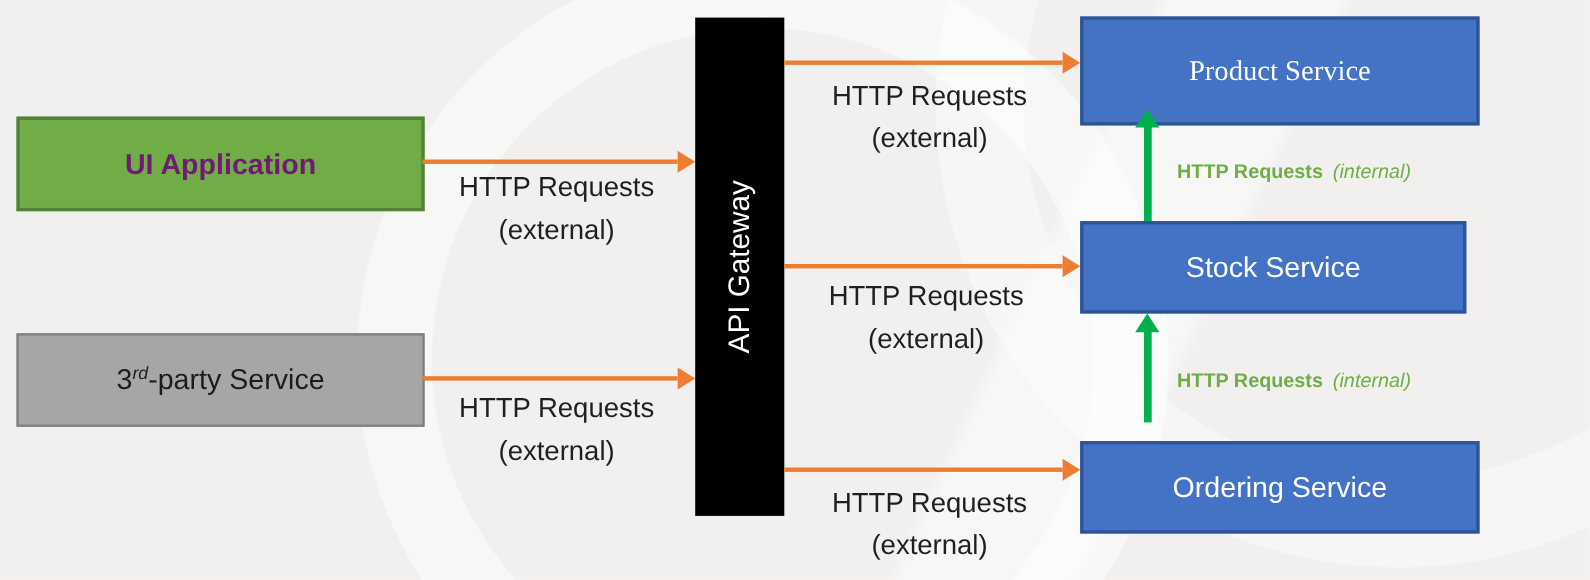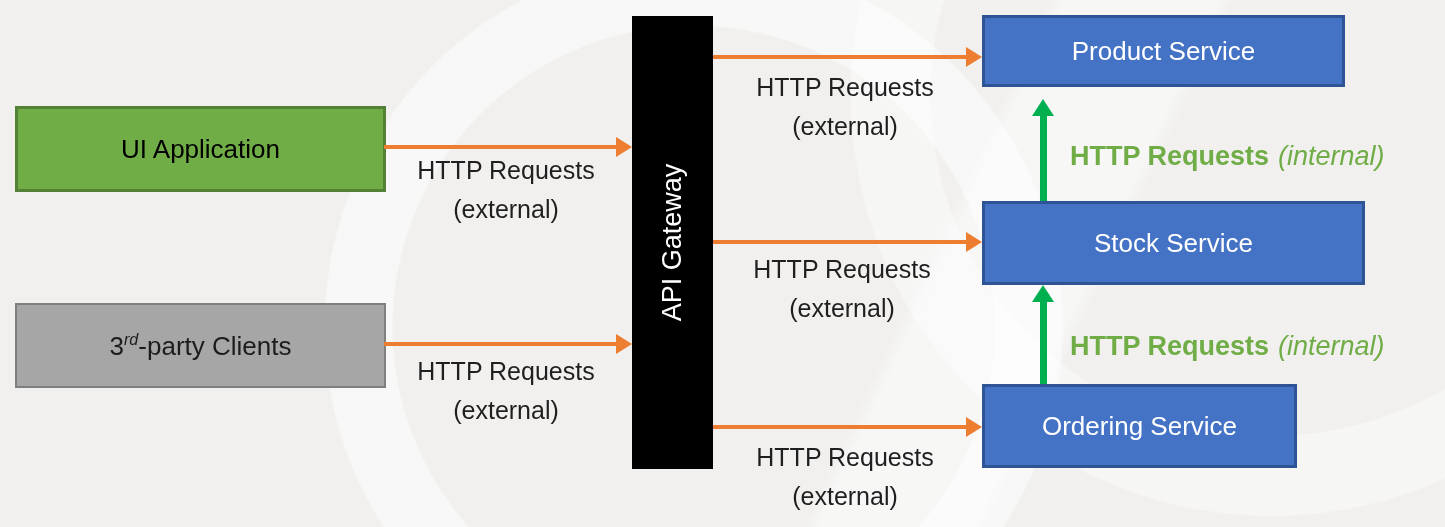--- a/index.html
+++ b/index.html
@@ -45,7 +45,7 @@
     <span class="rot">API Gateway</span>
   </div>
 
-  <div class="box blue-box" style="left:982px;top:15px;width:363px;height:72px;">
+  <div class="box blue-box" style="left:982px;top:15px;width:363px;height:99px;font-family:Liberation Serif, serif;">
     <span>Product Service</span>
   </div>
 

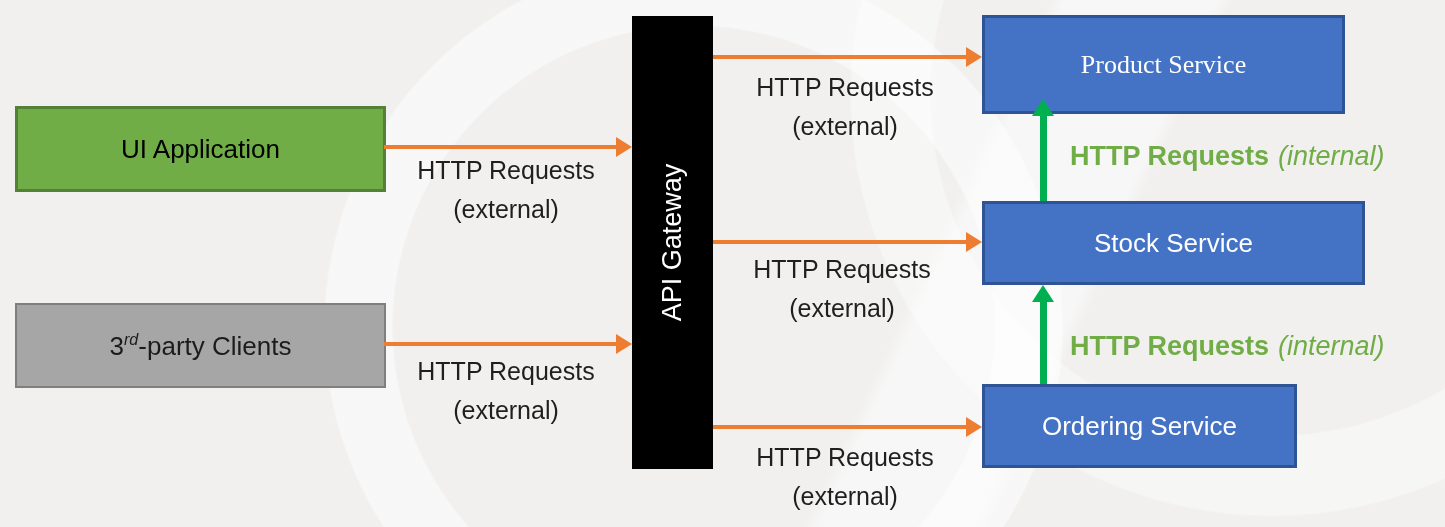--- a/index.html
+++ b/index.html
@@ -13,7 +13,7 @@
       #F1F0EF;
   }
   .box{position:absolute;box-sizing:border-box;display:flex;align-items:center;justify-content:center;font-size:26px;}
-  .green-box{background:#70AD47;border:3px solid #538135;color:#000000;}
+  .green-box{background:#70AD47;border:3px solid #538135;color:#701a75;font-weight:bold;}
   .gray-box{background:#A6A6A6;border:2px solid #7F7F7F;color:#1c1c1c;}
   .blue-box{background:#4472C4;border:3px solid #2F5496;color:#fff;}
   .black-bar{position:absolute;background:#000;display:flex;align-items:center;justify-content:center;}

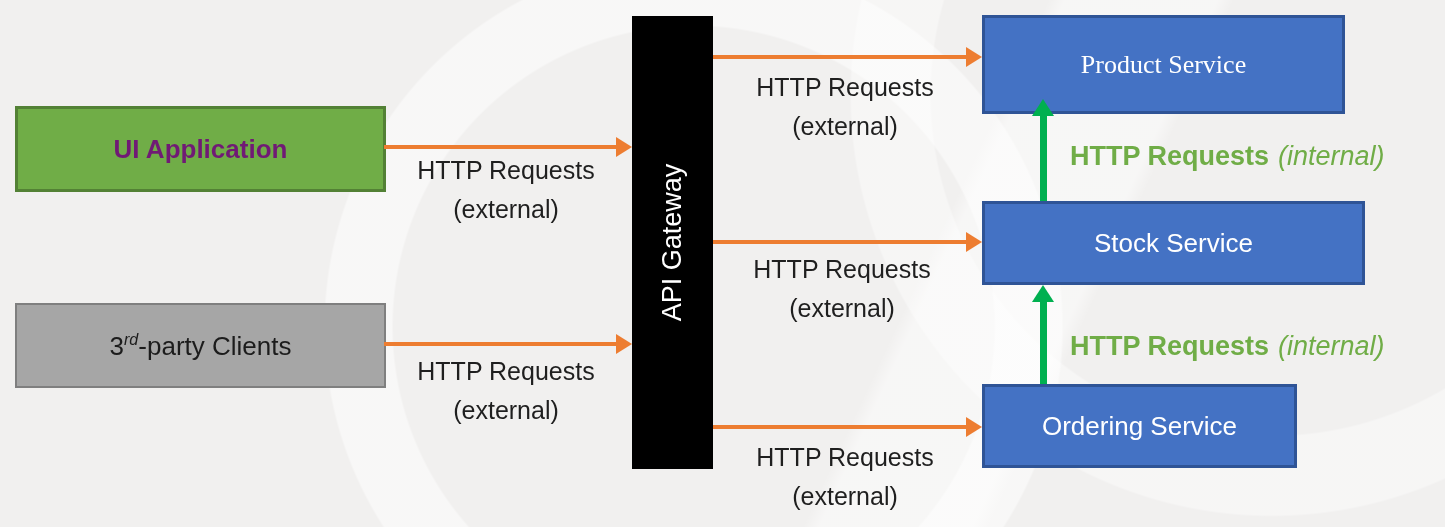--- a/index.html
+++ b/index.html
@@ -25,7 +25,7 @@
   .vhead{position:absolute;width:0;height:0;border-left:11px solid transparent;border-right:11px solid transparent;border-bottom:17px solid #00B050;}
   .elabel{position:absolute;text-align:center;font-size:25px;color:#1f1f1f;line-height:39px;width:240px;}
   .elabel .ital{}
-  .ilabel{position:absolute;font-size:27px;font-weight:bold;color:#70AD47;white-space:nowrap;line-height:32px;}
+  .ilabel{position:absolute;font-size:18px;font-weight:bold;color:#70AD47;white-space:nowrap;line-height:32px;}
   .ilabel .ital{font-style:italic;font-weight:normal;margin-left:9px;}
 </style>
 </head>

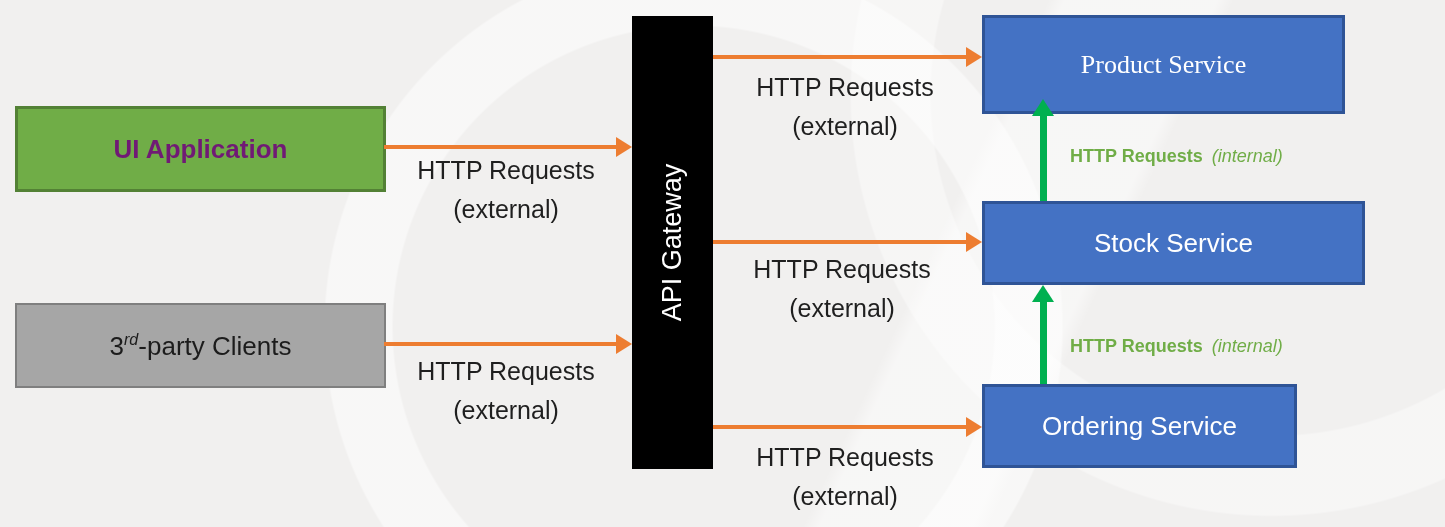--- a/index.html
+++ b/index.html
@@ -49,7 +49,7 @@
     <span>Product Service</span>
   </div>
 
-  <div class="box blue-box" style="left:982px;top:201px;width:383px;height:84px;">
+  <div class="box blue-box" style="left:982px;top:201px;width:351px;height:84px;">
     <span>Stock Service</span>
   </div>
 

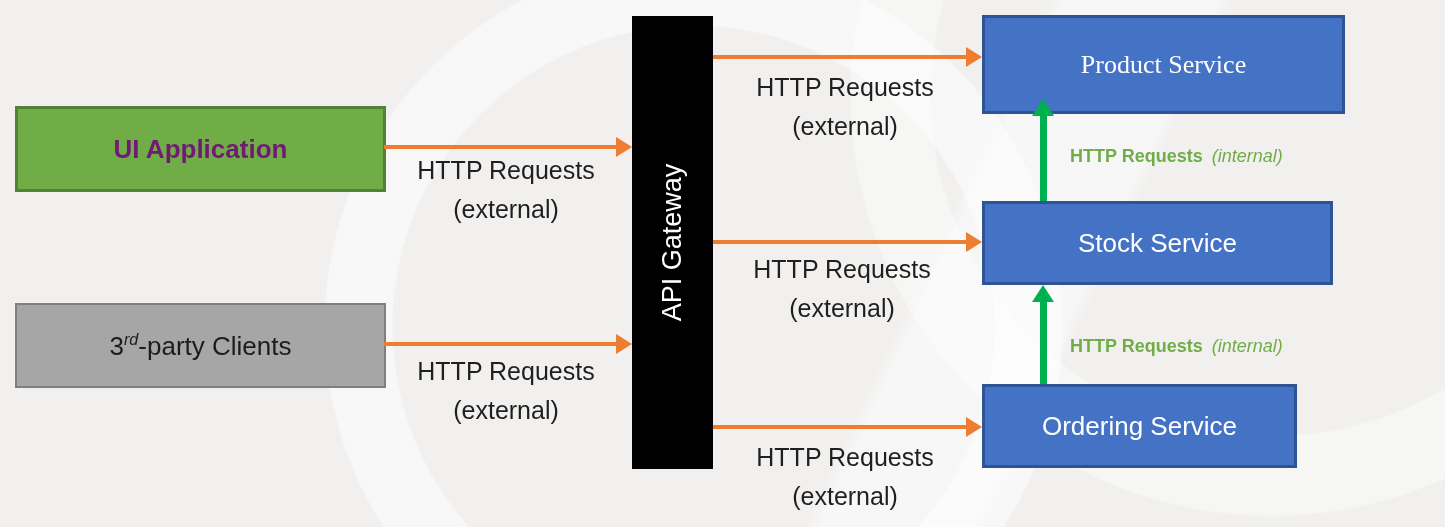--- a/index.html
+++ b/index.html
@@ -38,7 +38,7 @@
   </div>
 
   <div class="box gray-box" style="left:15px;top:303px;width:371px;height:85px;">
-    <span><span>3</span><sup>rd</sup><span>-party Clients</span></span>
+    <span><span>3</span><sup>rd</sup><span>-party Service</span></span>
   </div>
 
   <div class="black-bar" style="left:632px;top:16px;width:81px;height:453px;">

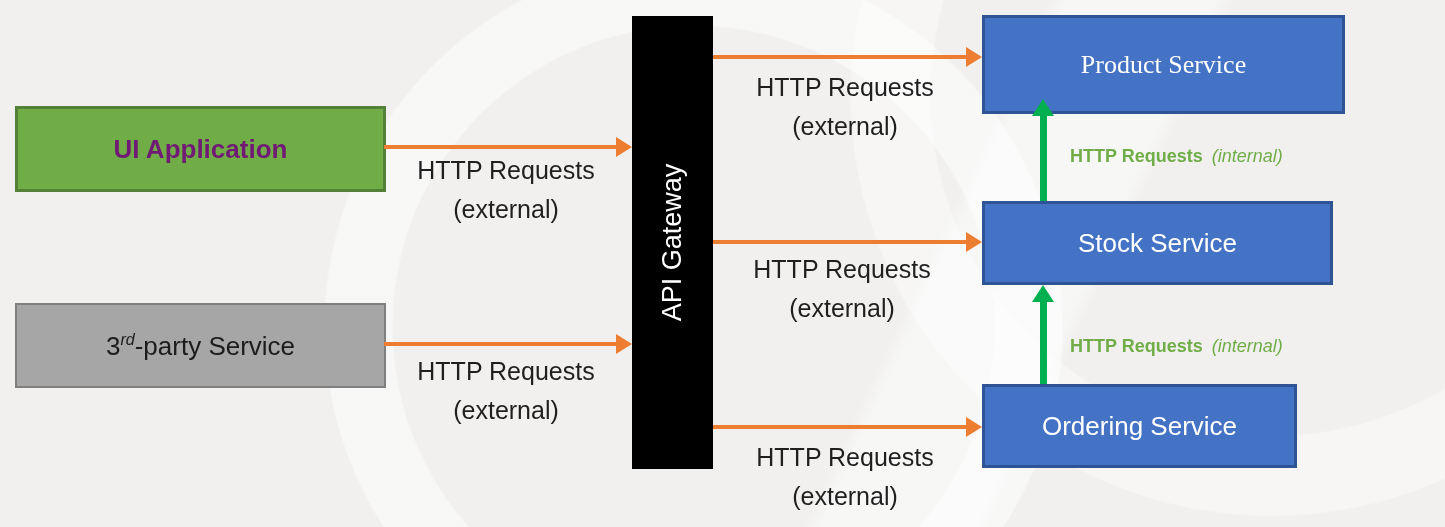--- a/index.html
+++ b/index.html
@@ -53,7 +53,7 @@
     <span>Stock Service</span>
   </div>
 
-  <div class="box blue-box" style="left:982px;top:384px;width:315px;height:84px;">
+  <div class="box blue-box" style="left:982px;top:401px;width:363px;height:84px;">
     <span>Ordering Service</span>
   </div>
 

